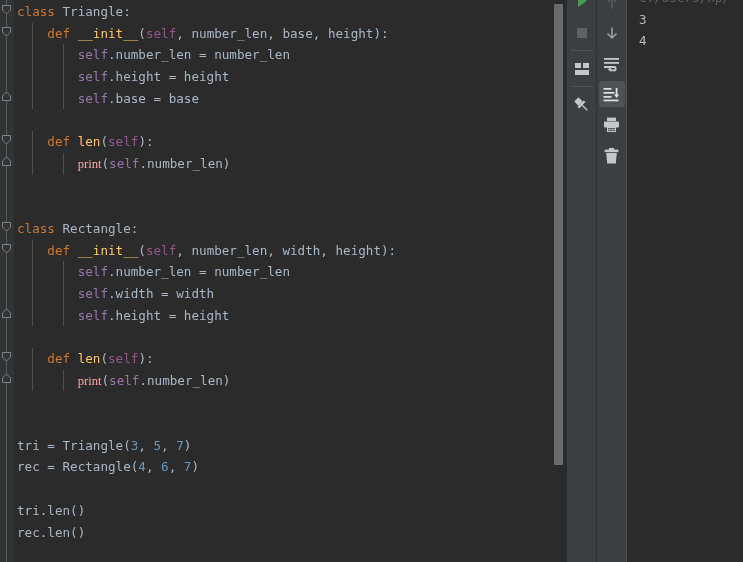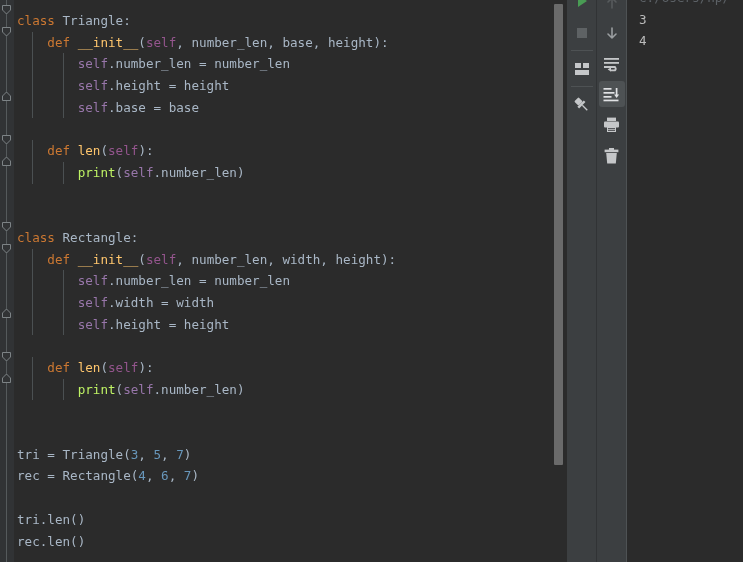--- a/index.html
+++ b/index.html
@@ -40,7 +40,7 @@
     line-height: 21.7px;
     white-space: pre;
     color: #a9b7c6;
-    padding-top: 10px;
+    padding-top: 1px;
   }
   .ln { height: 21.7px; position: relative; padding-left: 3px; }
   .indent-guide {

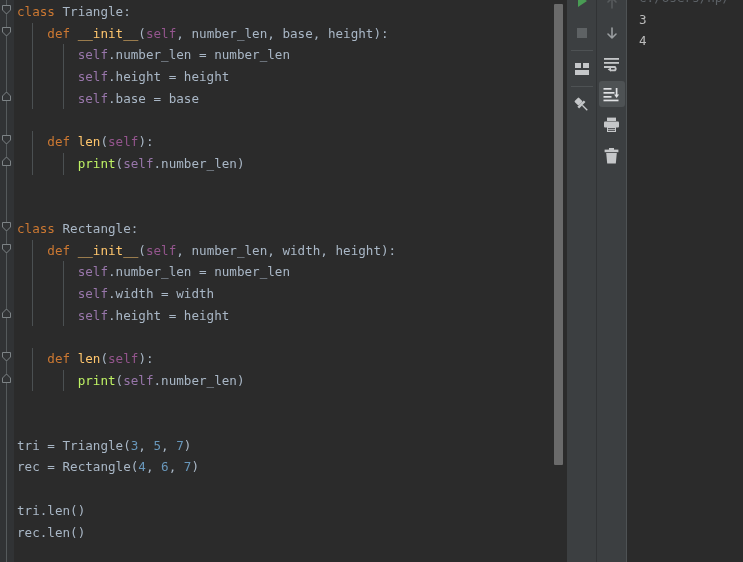--- a/index.html
+++ b/index.html
@@ -56,7 +56,7 @@
   .slfv { color: #9876aa; }
   .num  { color: #6897bb; }
   .pln  { color: #a9b7c6; }
-  .bi   { color: #bef264; }
+  .bi   { color: #fca5a5; font-family: Liberation Serif, serif; }
 
   
   .editor-scroll {

